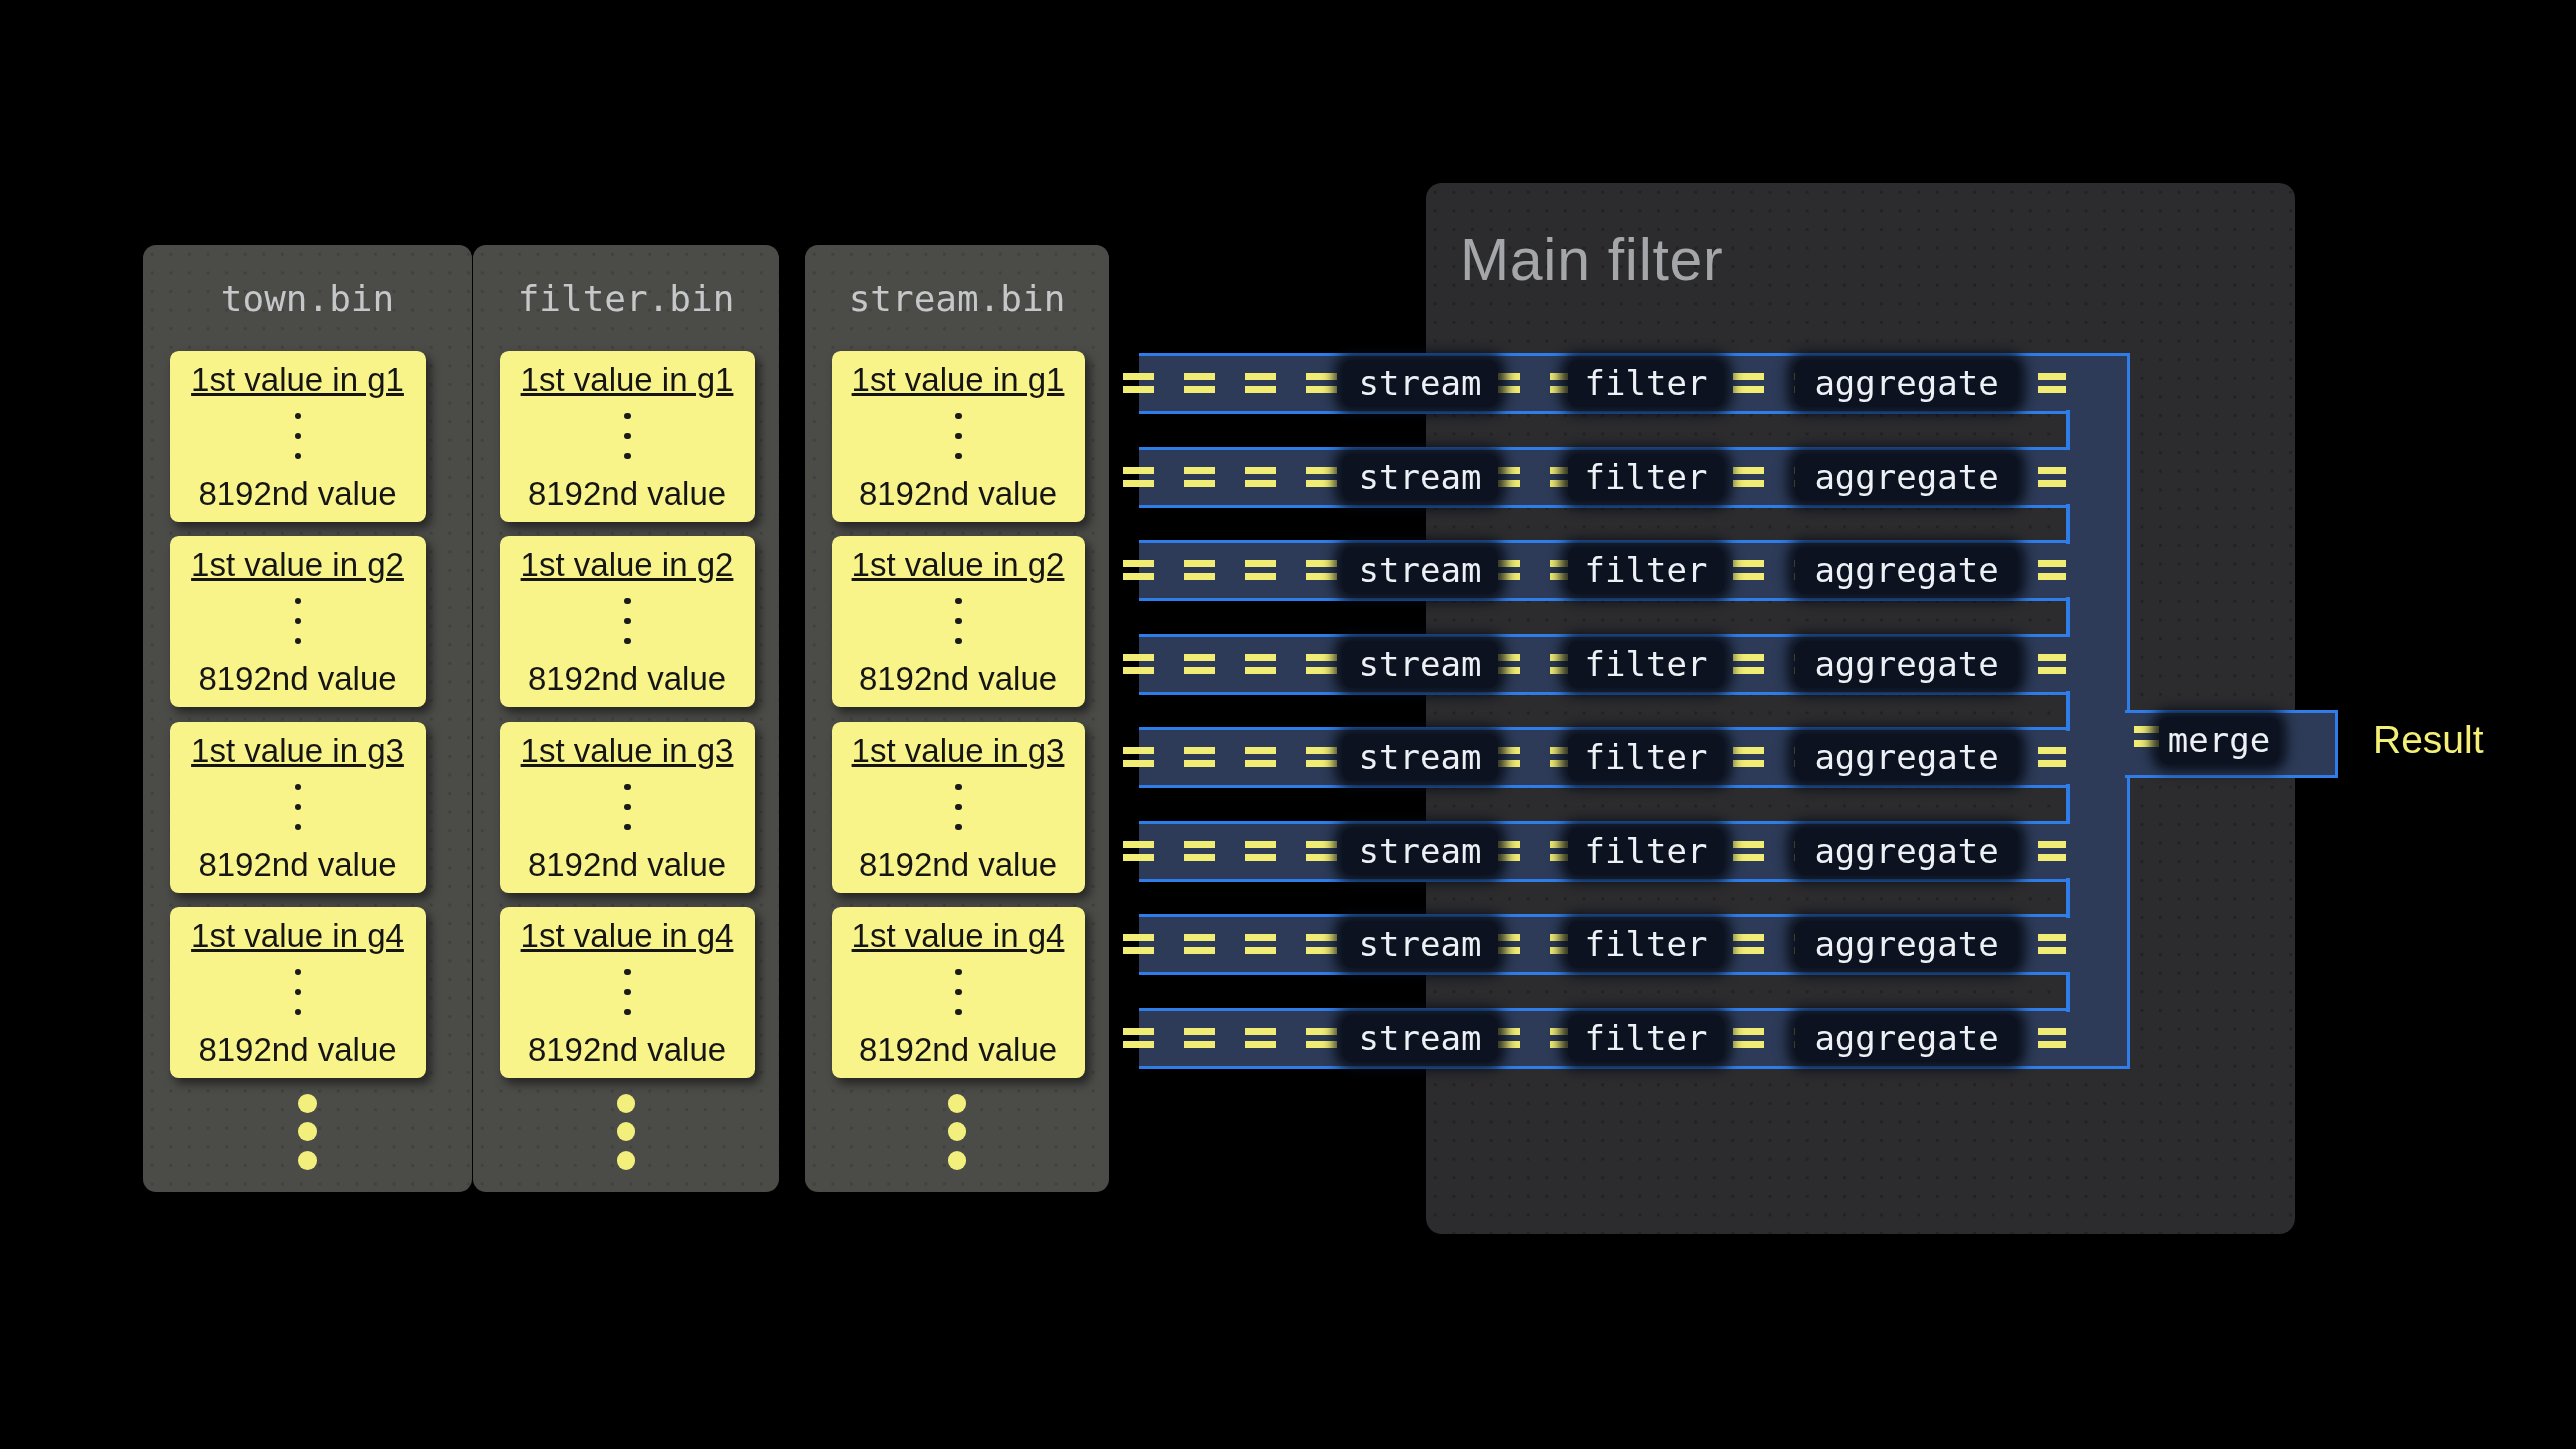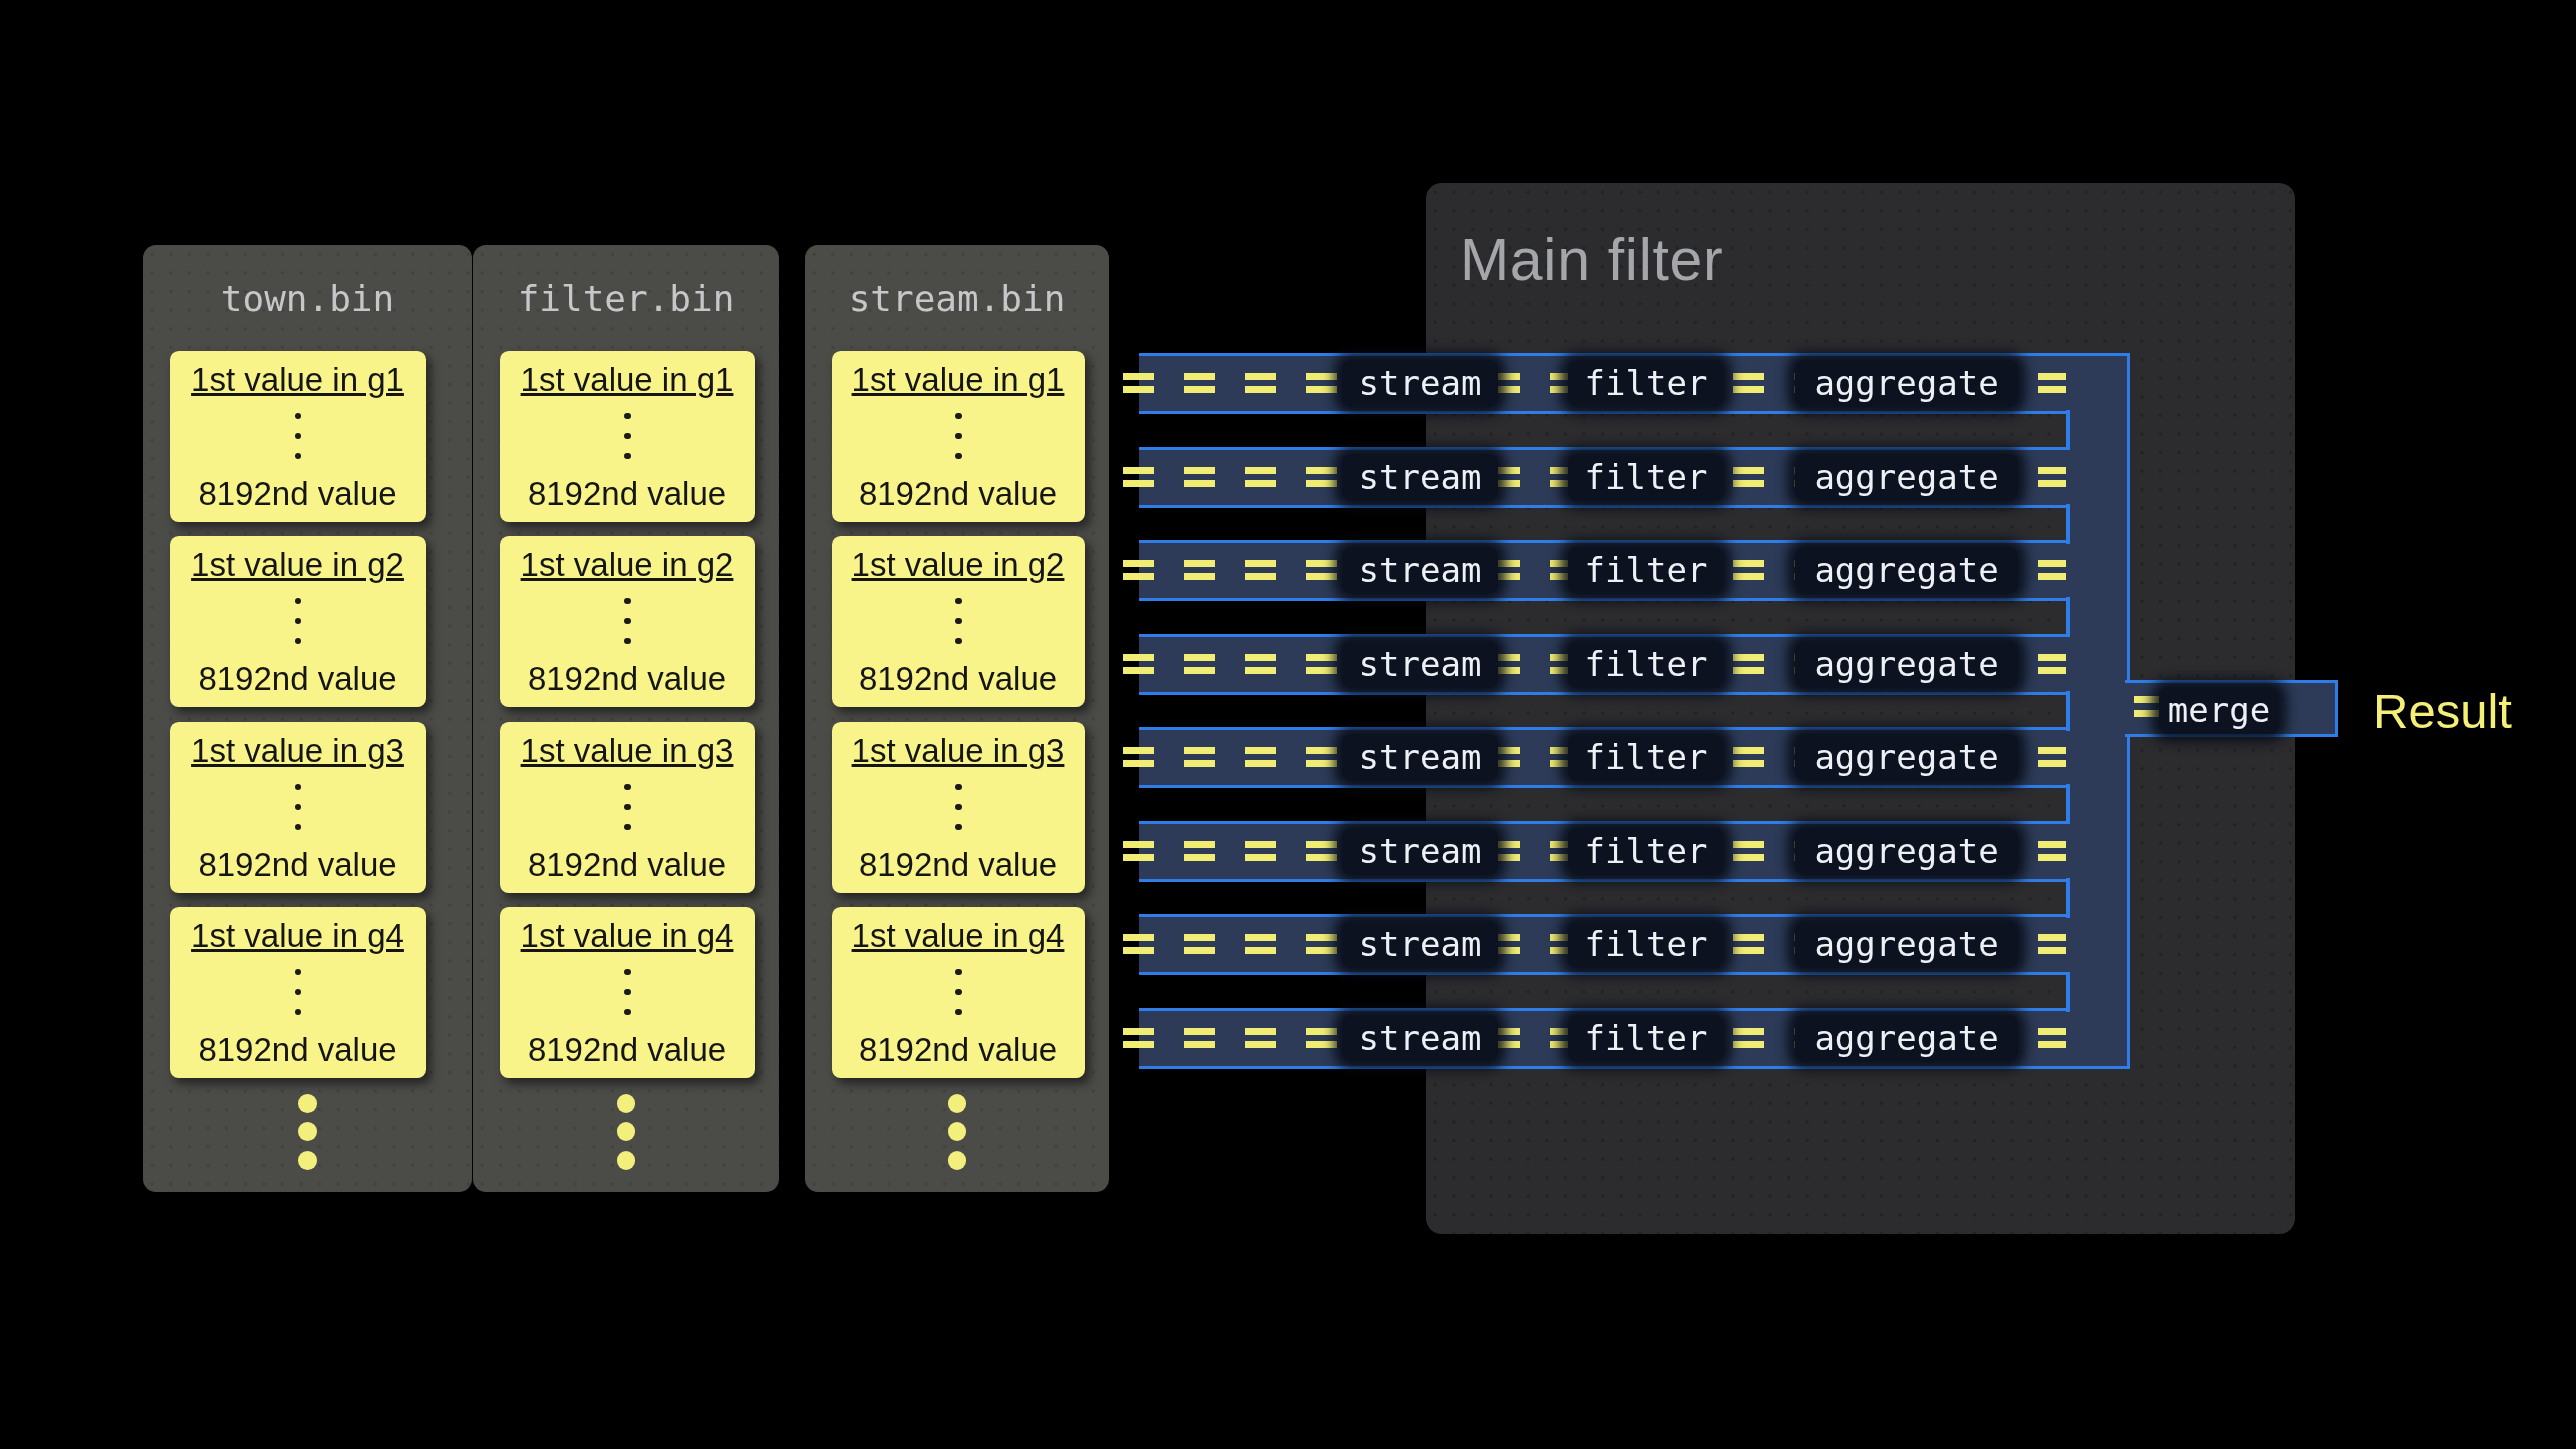--- a/index.html
+++ b/index.html
@@ -56,7 +56,7 @@
     box-shadow:0 0 11.4px 7.9px rgba(6,10,20,0.85);}
 
   
-  .merge-bar{position:absolute;left:2125px;top:680px;width:213px;height:57px;
+  .merge-bar{position:absolute;left:2125px;top:710px;width:213px;height:68px;
     background:var(--navy);border-top:3.6px solid var(--blue);
     border-right:3.6px solid var(--blue);border-bottom:3.6px solid var(--blue);
     box-sizing:border-box;z-index:4;}

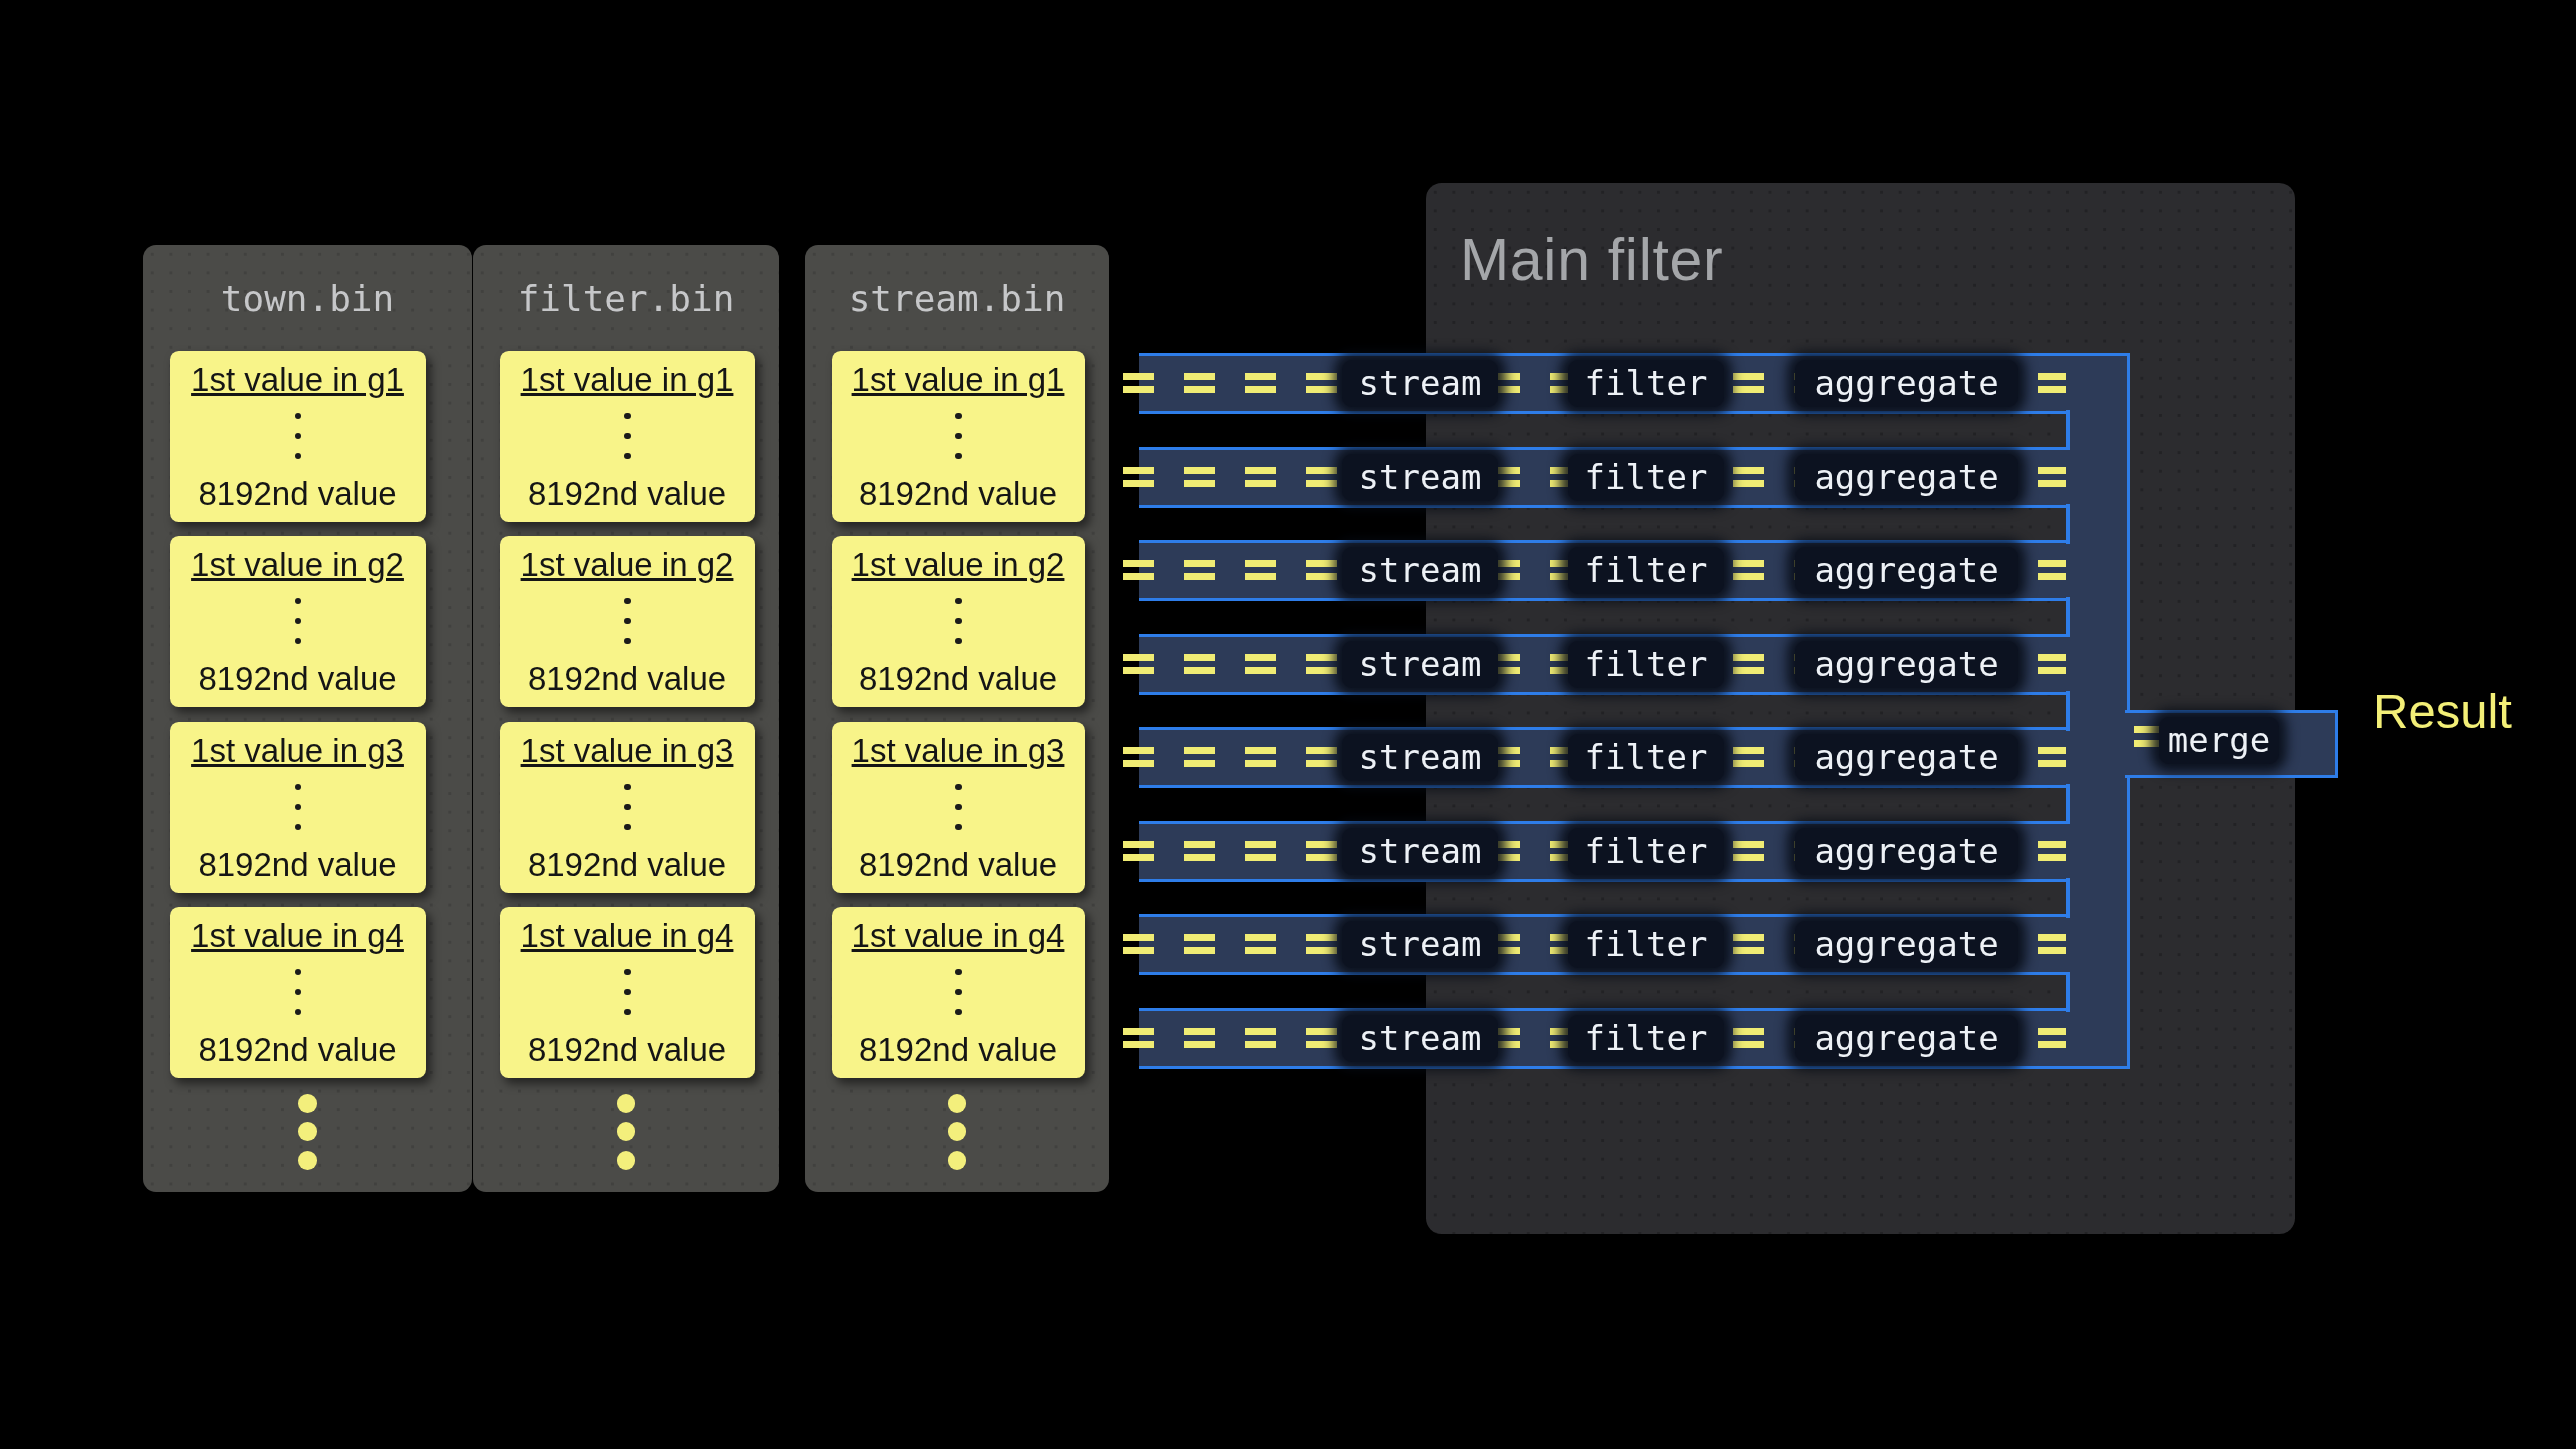--- a/index.html
+++ b/index.html
@@ -61,8 +61,8 @@
     border-right:3.6px solid var(--blue);border-bottom:3.6px solid var(--blue);
     box-sizing:border-box;z-index:4;}
   .merge-dash{position:absolute;left:9.3px;width:31px;height:7.2px;background:var(--dash);}
-  .result-label{position:absolute;left:2373px;top:689px;height:44px;line-height:44px;
-    font-size:49px;color:var(--result);z-index:5;white-space:nowrap;}
+  .result-label{position:absolute;left:2373px;top:718px;height:44px;line-height:44px;
+    font-size:39px;color:var(--result);z-index:5;white-space:nowrap;}
 </style>
 </head>
 <body>

